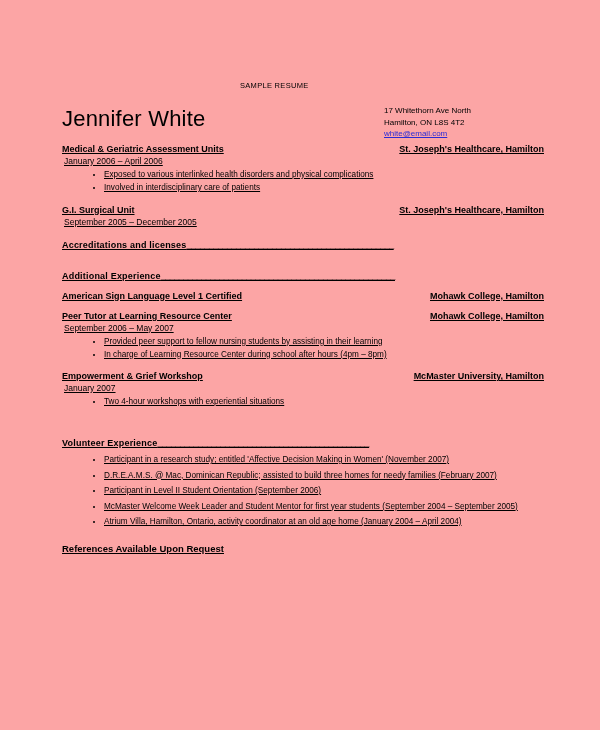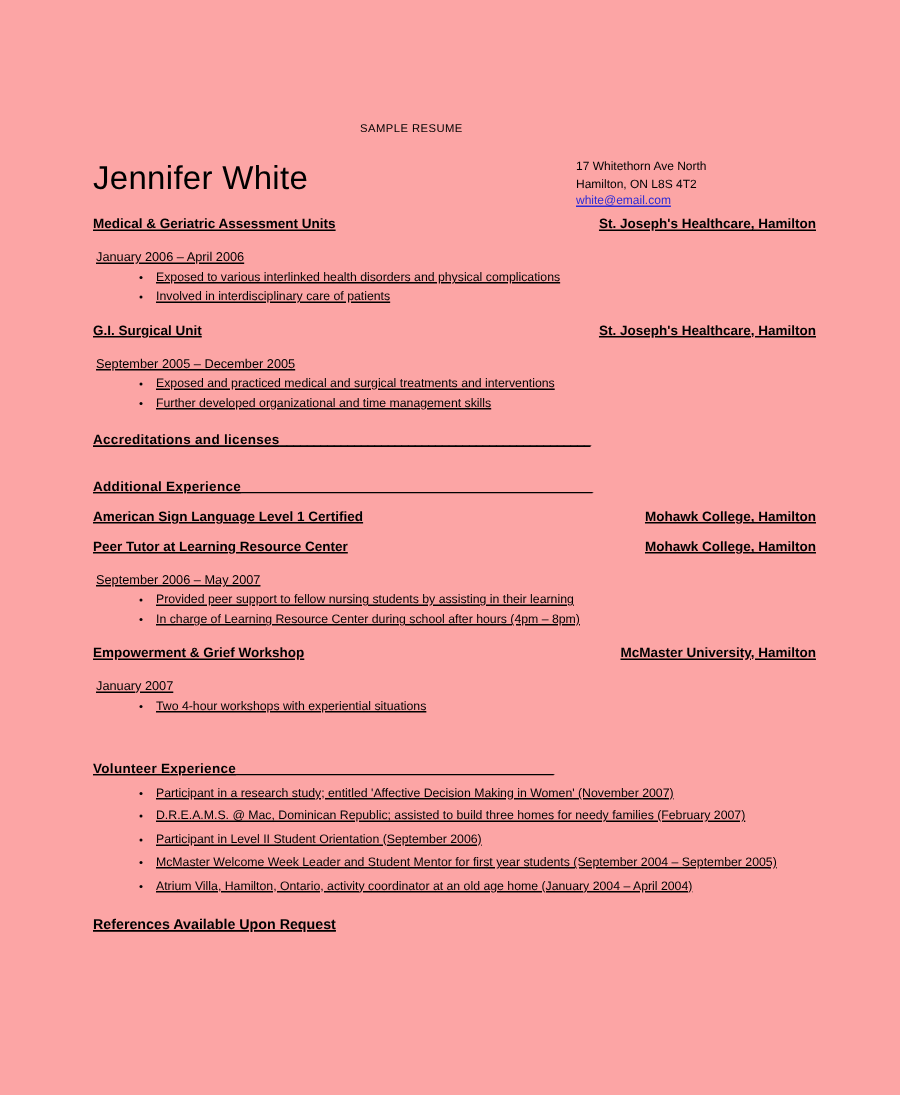--- a/index.html
+++ b/index.html
@@ -68,7 +68,7 @@
   }
   .dates {
     font-size: 8.5px;
-    margin-top: 12px;
+    margin-top: 2px;
     margin-left: 2px;
   }
   ul.bullets {

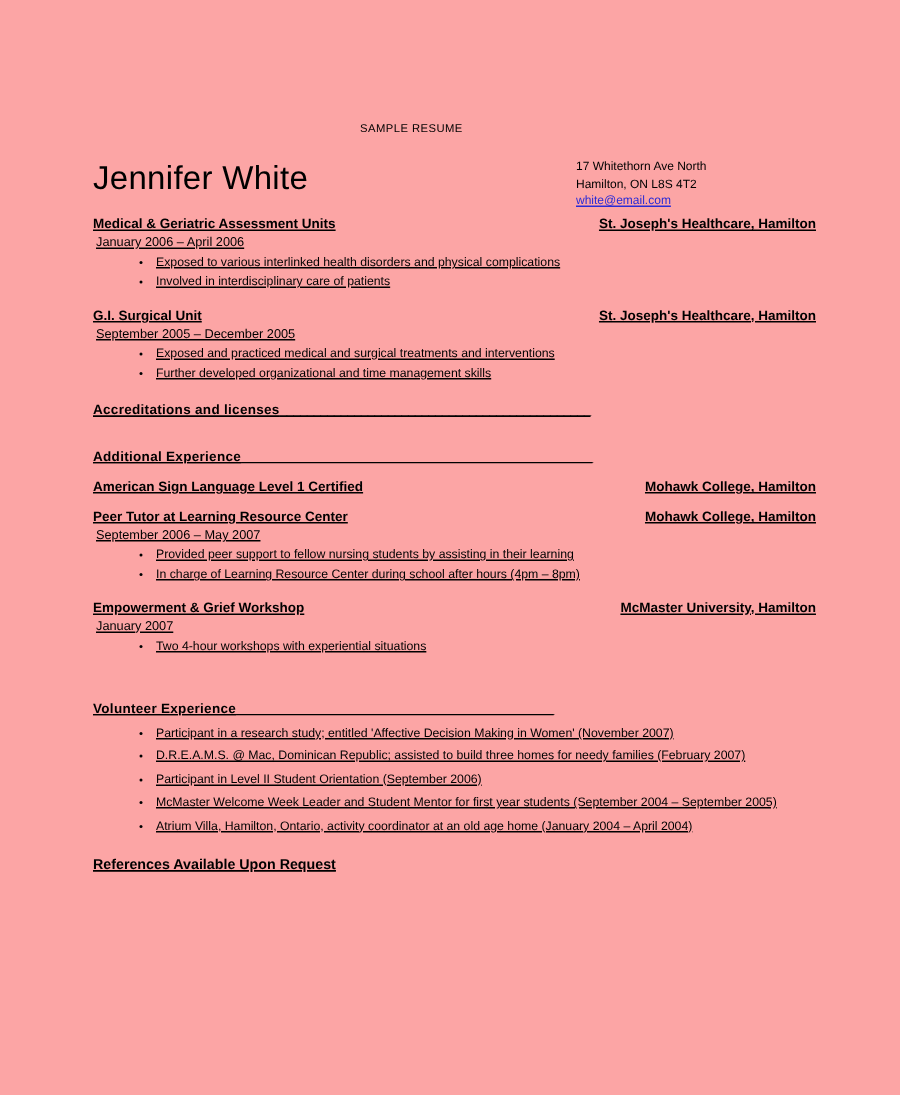--- a/index.html
+++ b/index.html
@@ -145,10 +145,6 @@
     <span class="right">St. Joseph's Healthcare, Hamilton</span>
   </div>
   <div class="dates">September 2005 – December 2005</div>
-  <ul class="bullets">
-    <li>Exposed and practiced medical and surgical treatments and interventions</li>
-    <li>Further developed organizational and time management skills</li>
-  </ul>
 
   <div class="section-head">
     <span class="underline-head">Accreditations and licenses</span><span class="rule">______________________________________________</span>

